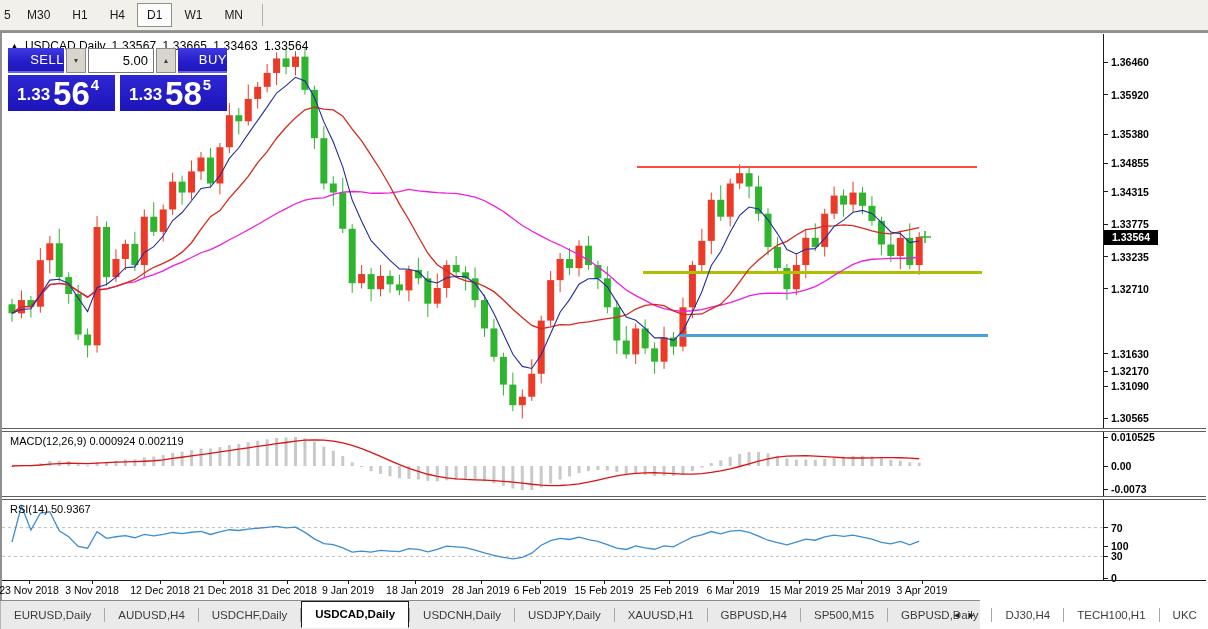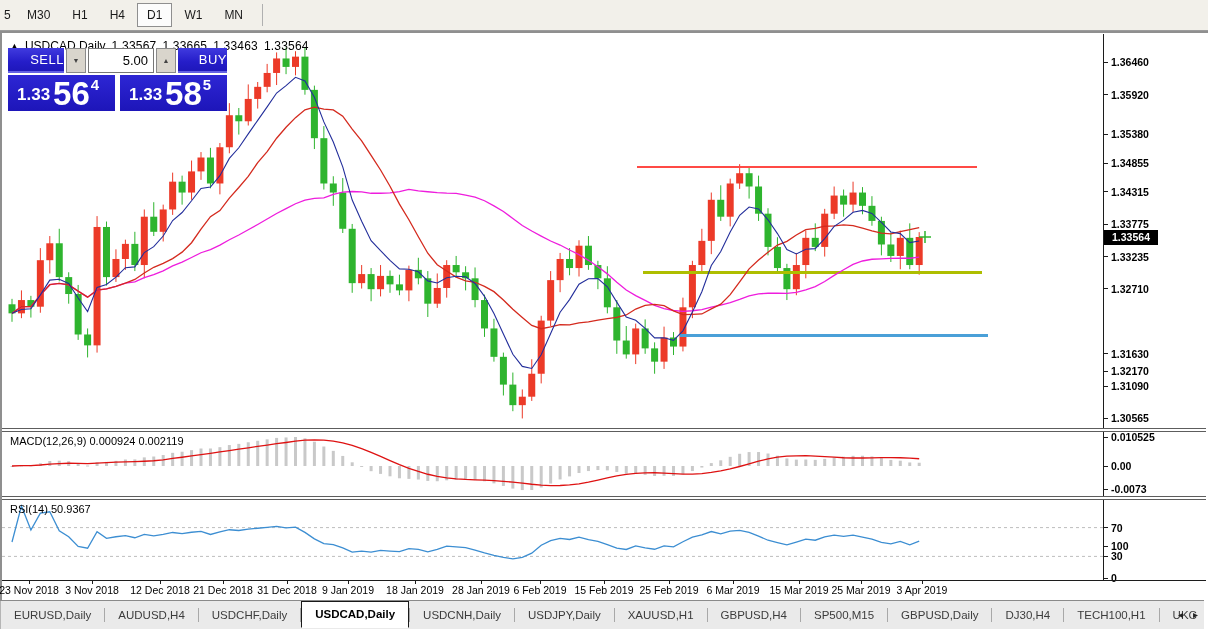--- a/index.html
+++ b/index.html
@@ -31,7 +31,7 @@
   .date-tick{position:absolute;top:581px;width:1px;height:3px;background:#1c1c1c;}
   .date-label{position:absolute;top:584px;width:84px;margin-left:-42px;text-align:center;font-size:10.5px;color:#000;white-space:nowrap;}
   
-  .tabbar{position:absolute;left:0;top:600px;width:1204px;height:29px;background:#eaeaea;border-top:1px solid #8a8a8a;display:flex;align-items:flex-start;}
+  .tabbar{position:absolute;left:0;top:600px;width:980px;height:29px;background:#eaeaea;border-top:1px solid #8a8a8a;display:flex;align-items:flex-start;}
   .tab-corner{width:26px;height:28px;background:#e2dfd8;border-right:1px solid #b5b5b5;}
   .tab{padding:0 13px;font-size:11.5px;color:#3c3c3c;height:22px;line-height:22px;cursor:default;white-space:nowrap;}
   .tab.active{background:#fff;border:1px solid #1a1a1a;border-bottom:1px solid #fff;font-weight:700;color:#000;height:27px;line-height:25px;margin-top:-2px;}

